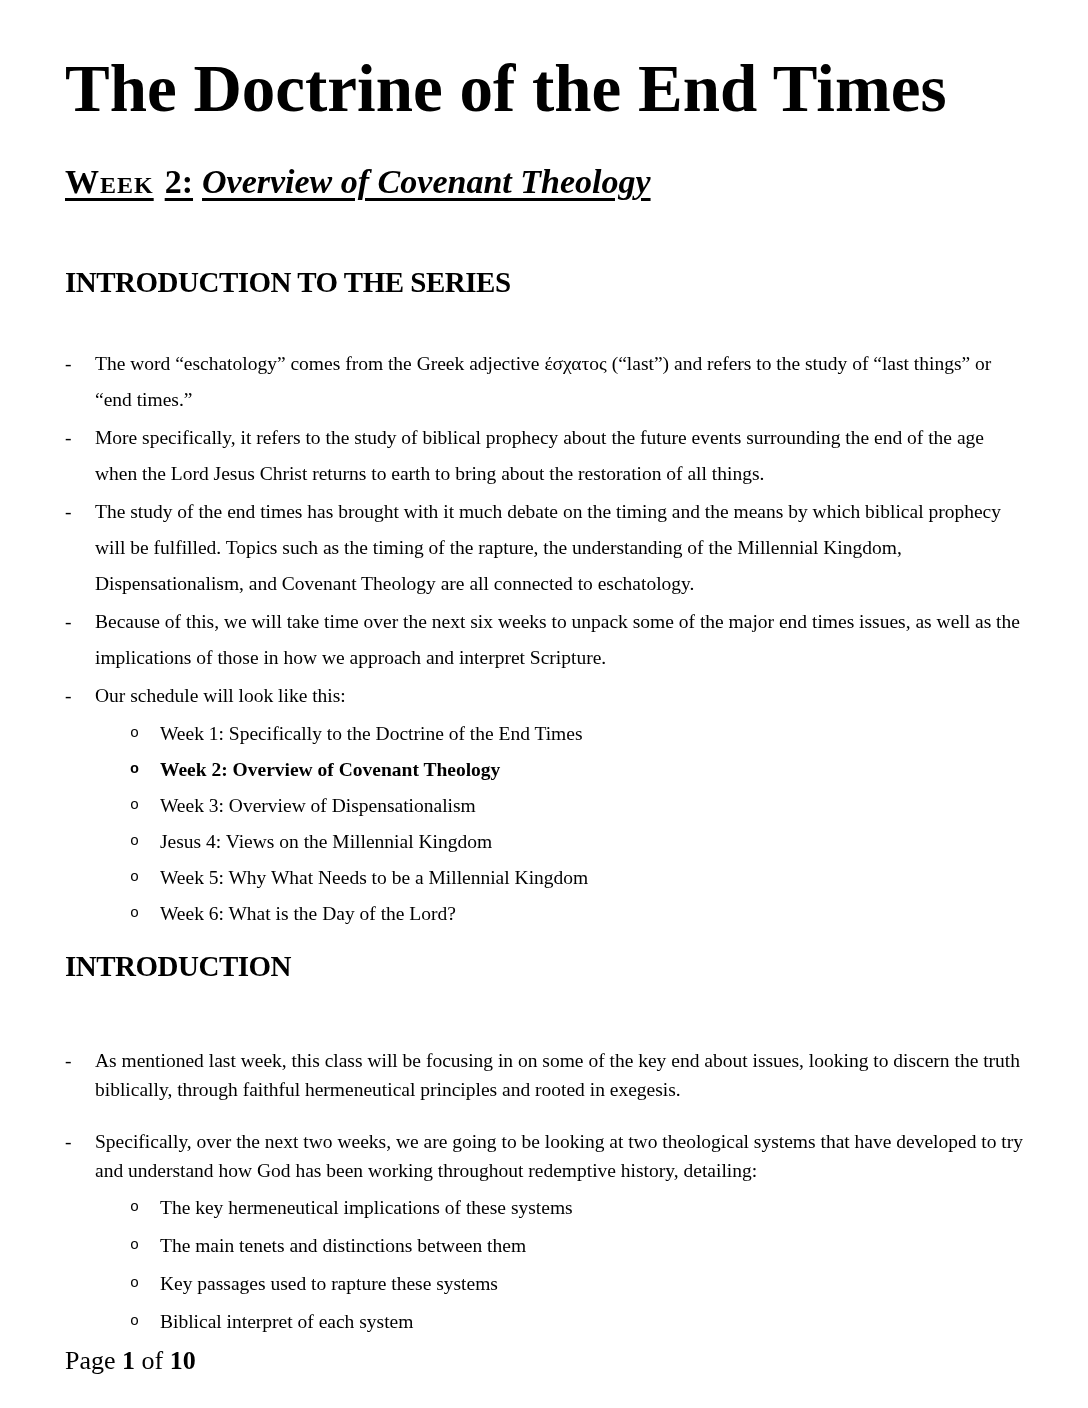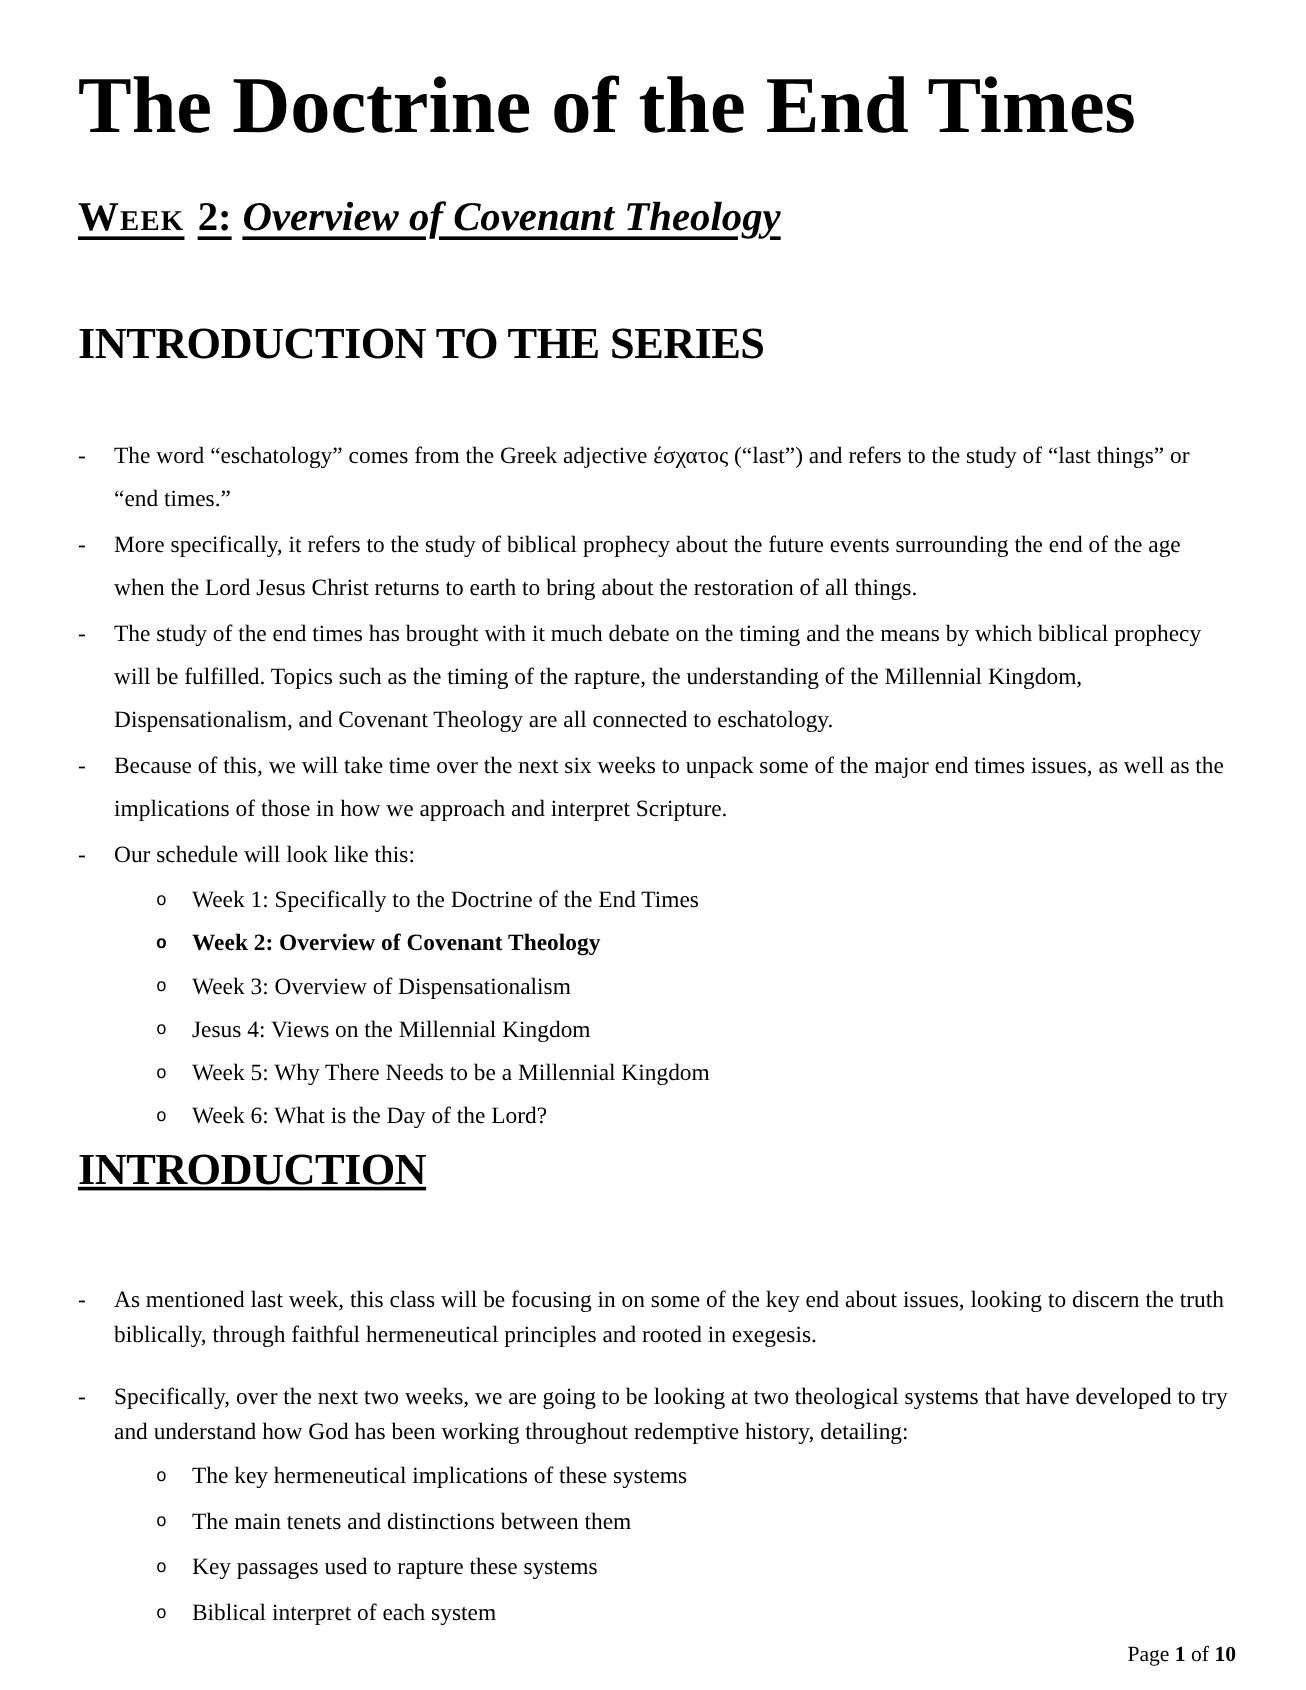--- a/index.html
+++ b/index.html
@@ -39,7 +39,7 @@
   .week-rest { margin-left: 9px; font-style: italic; }
 
   .section-heading {
-    font-size: 37px;
+    font-size: 29px;
     font-weight: bold;
     line-height: 1.15;
     letter-spacing: -0.5px;

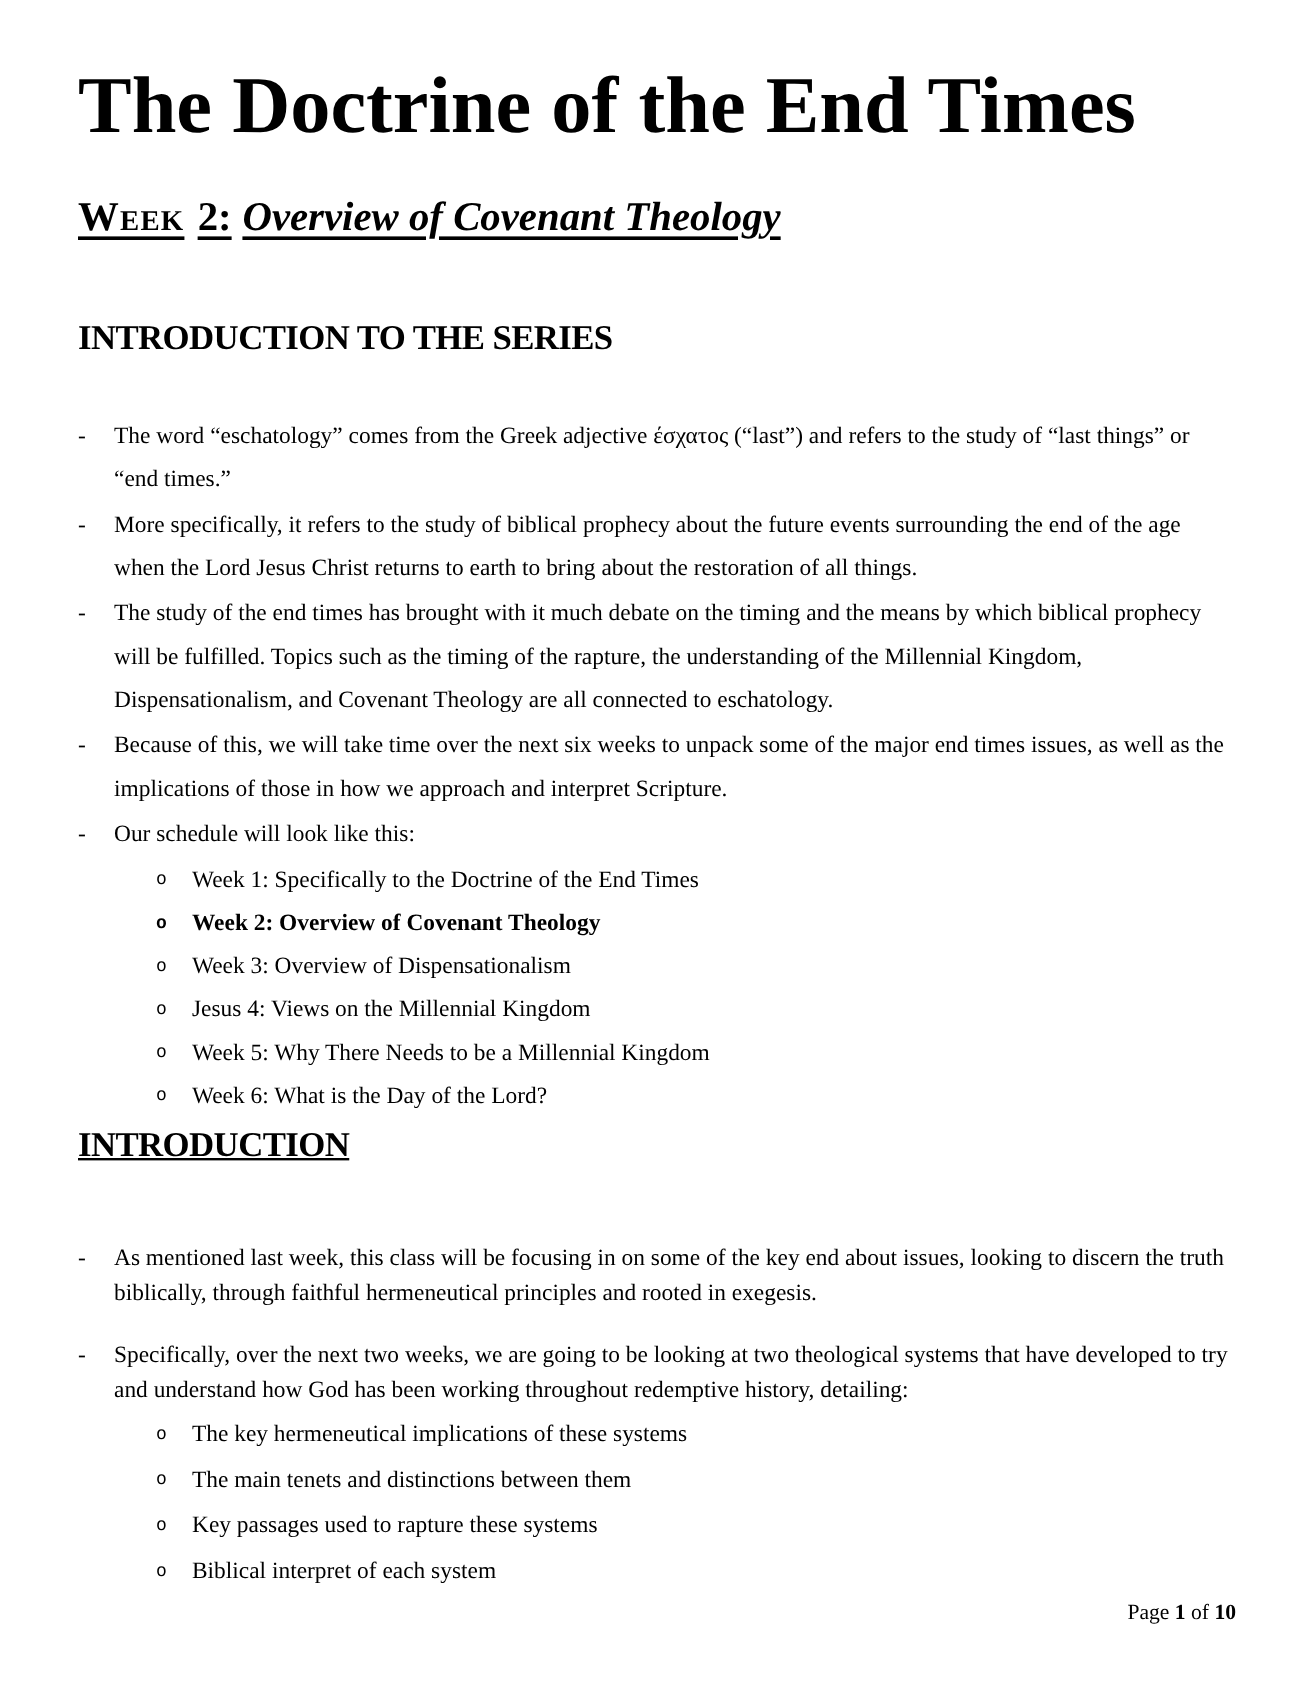--- a/index.html
+++ b/index.html
@@ -140,7 +140,7 @@
   </li>
   <li class="s-item">
     <span class="o-marker">o</span>
-    <span>Week 5: Why There Needs to be a Millennial Kingdom</span>
+    <span>Week 5: Why What Needs to be a Millennial Kingdom</span>
   </li>
   <li class="s-item">
     <span class="o-marker">o</span>

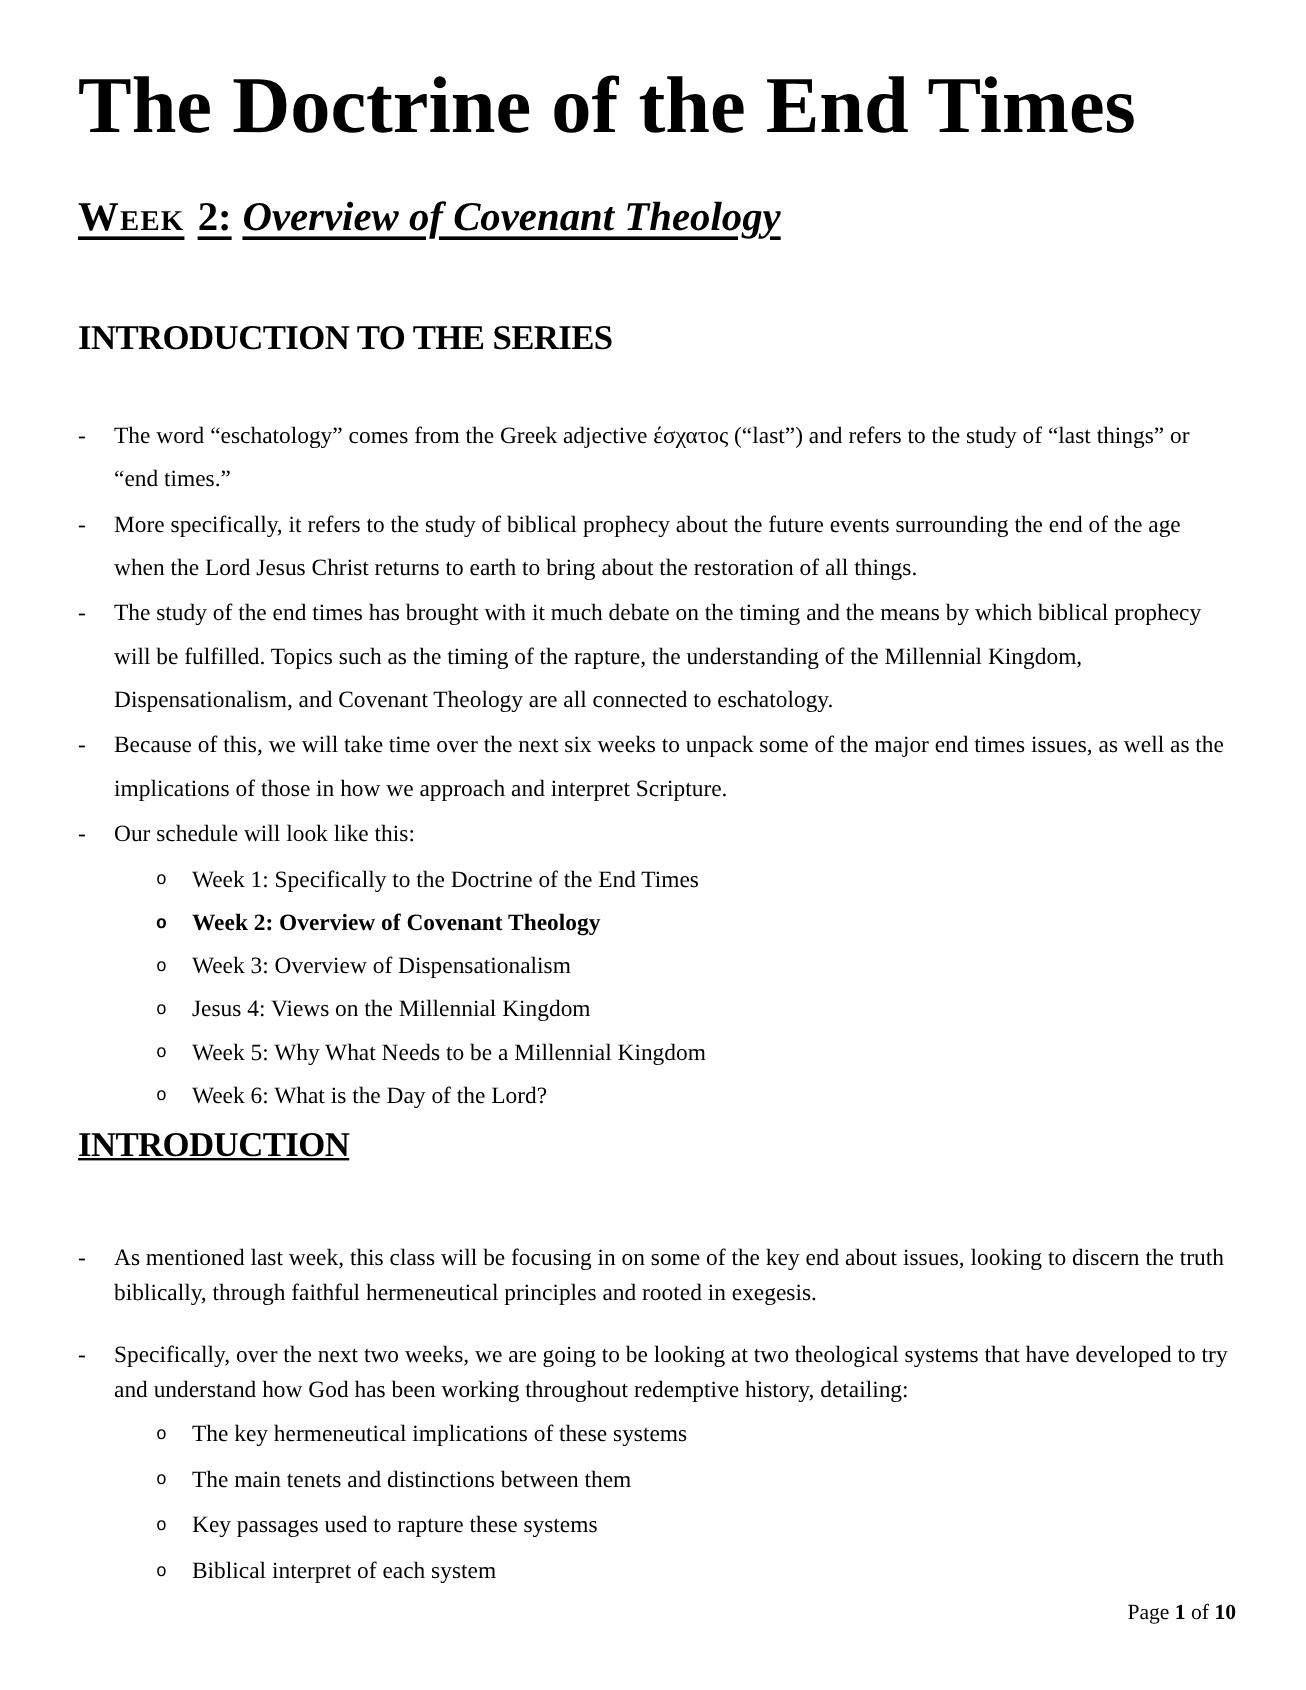--- a/index.html
+++ b/index.html
@@ -45,7 +45,7 @@
     letter-spacing: -0.5px;
   }
   .sh1 { margin-top: 36px; }
-  .sh2 { margin-top: 6px; text-decoration: underline; }
+  .sh2 { margin-top: 18px; }
 
   .heading-rule {
     height: 13px;

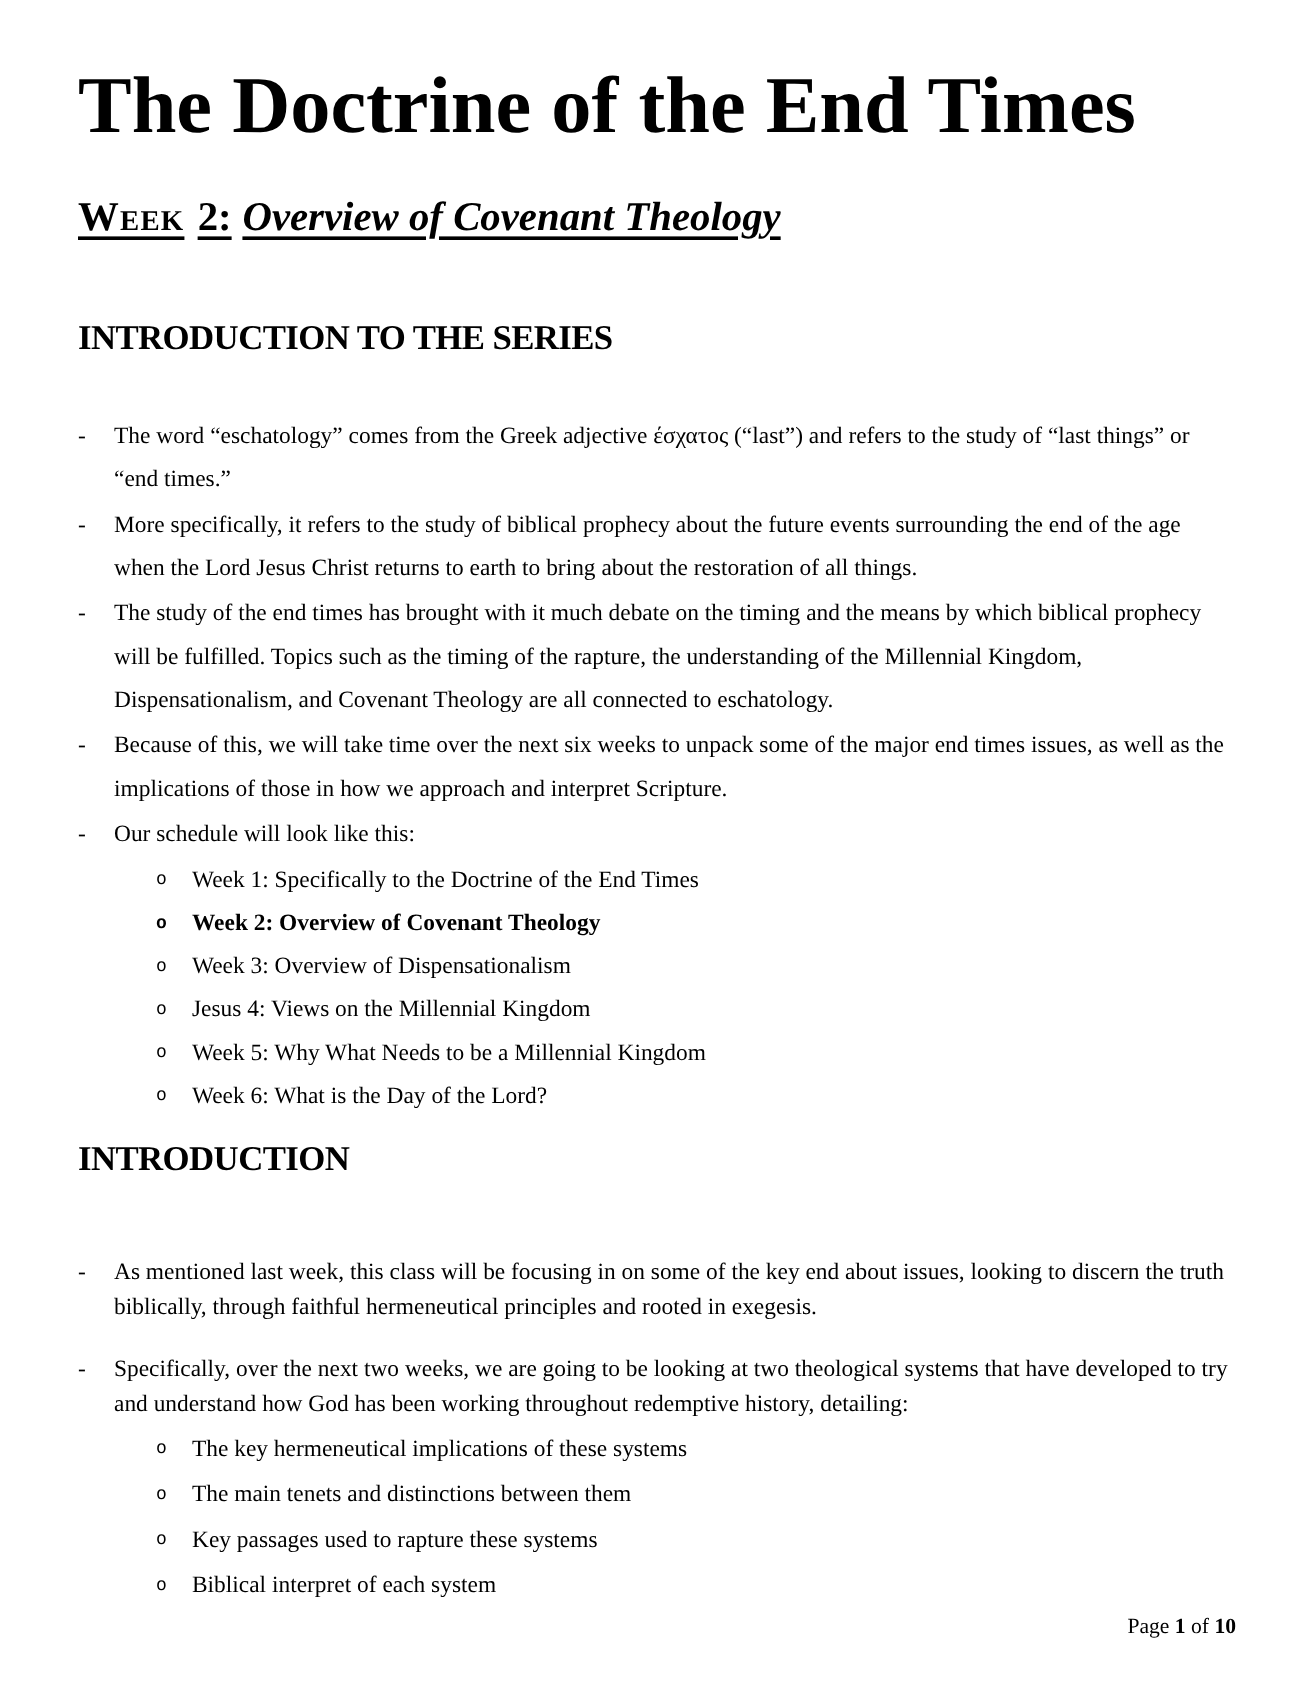--- a/index.html
+++ b/index.html
@@ -82,8 +82,8 @@
 
   .page-footer {
     margin-top: auto;
-    text-align: right;
-    font-size: 18px;
+    text-align: left;
+    font-size: 26px;
     line-height: 1.2;
   }
   .pf-bold { font-weight: bold; }

